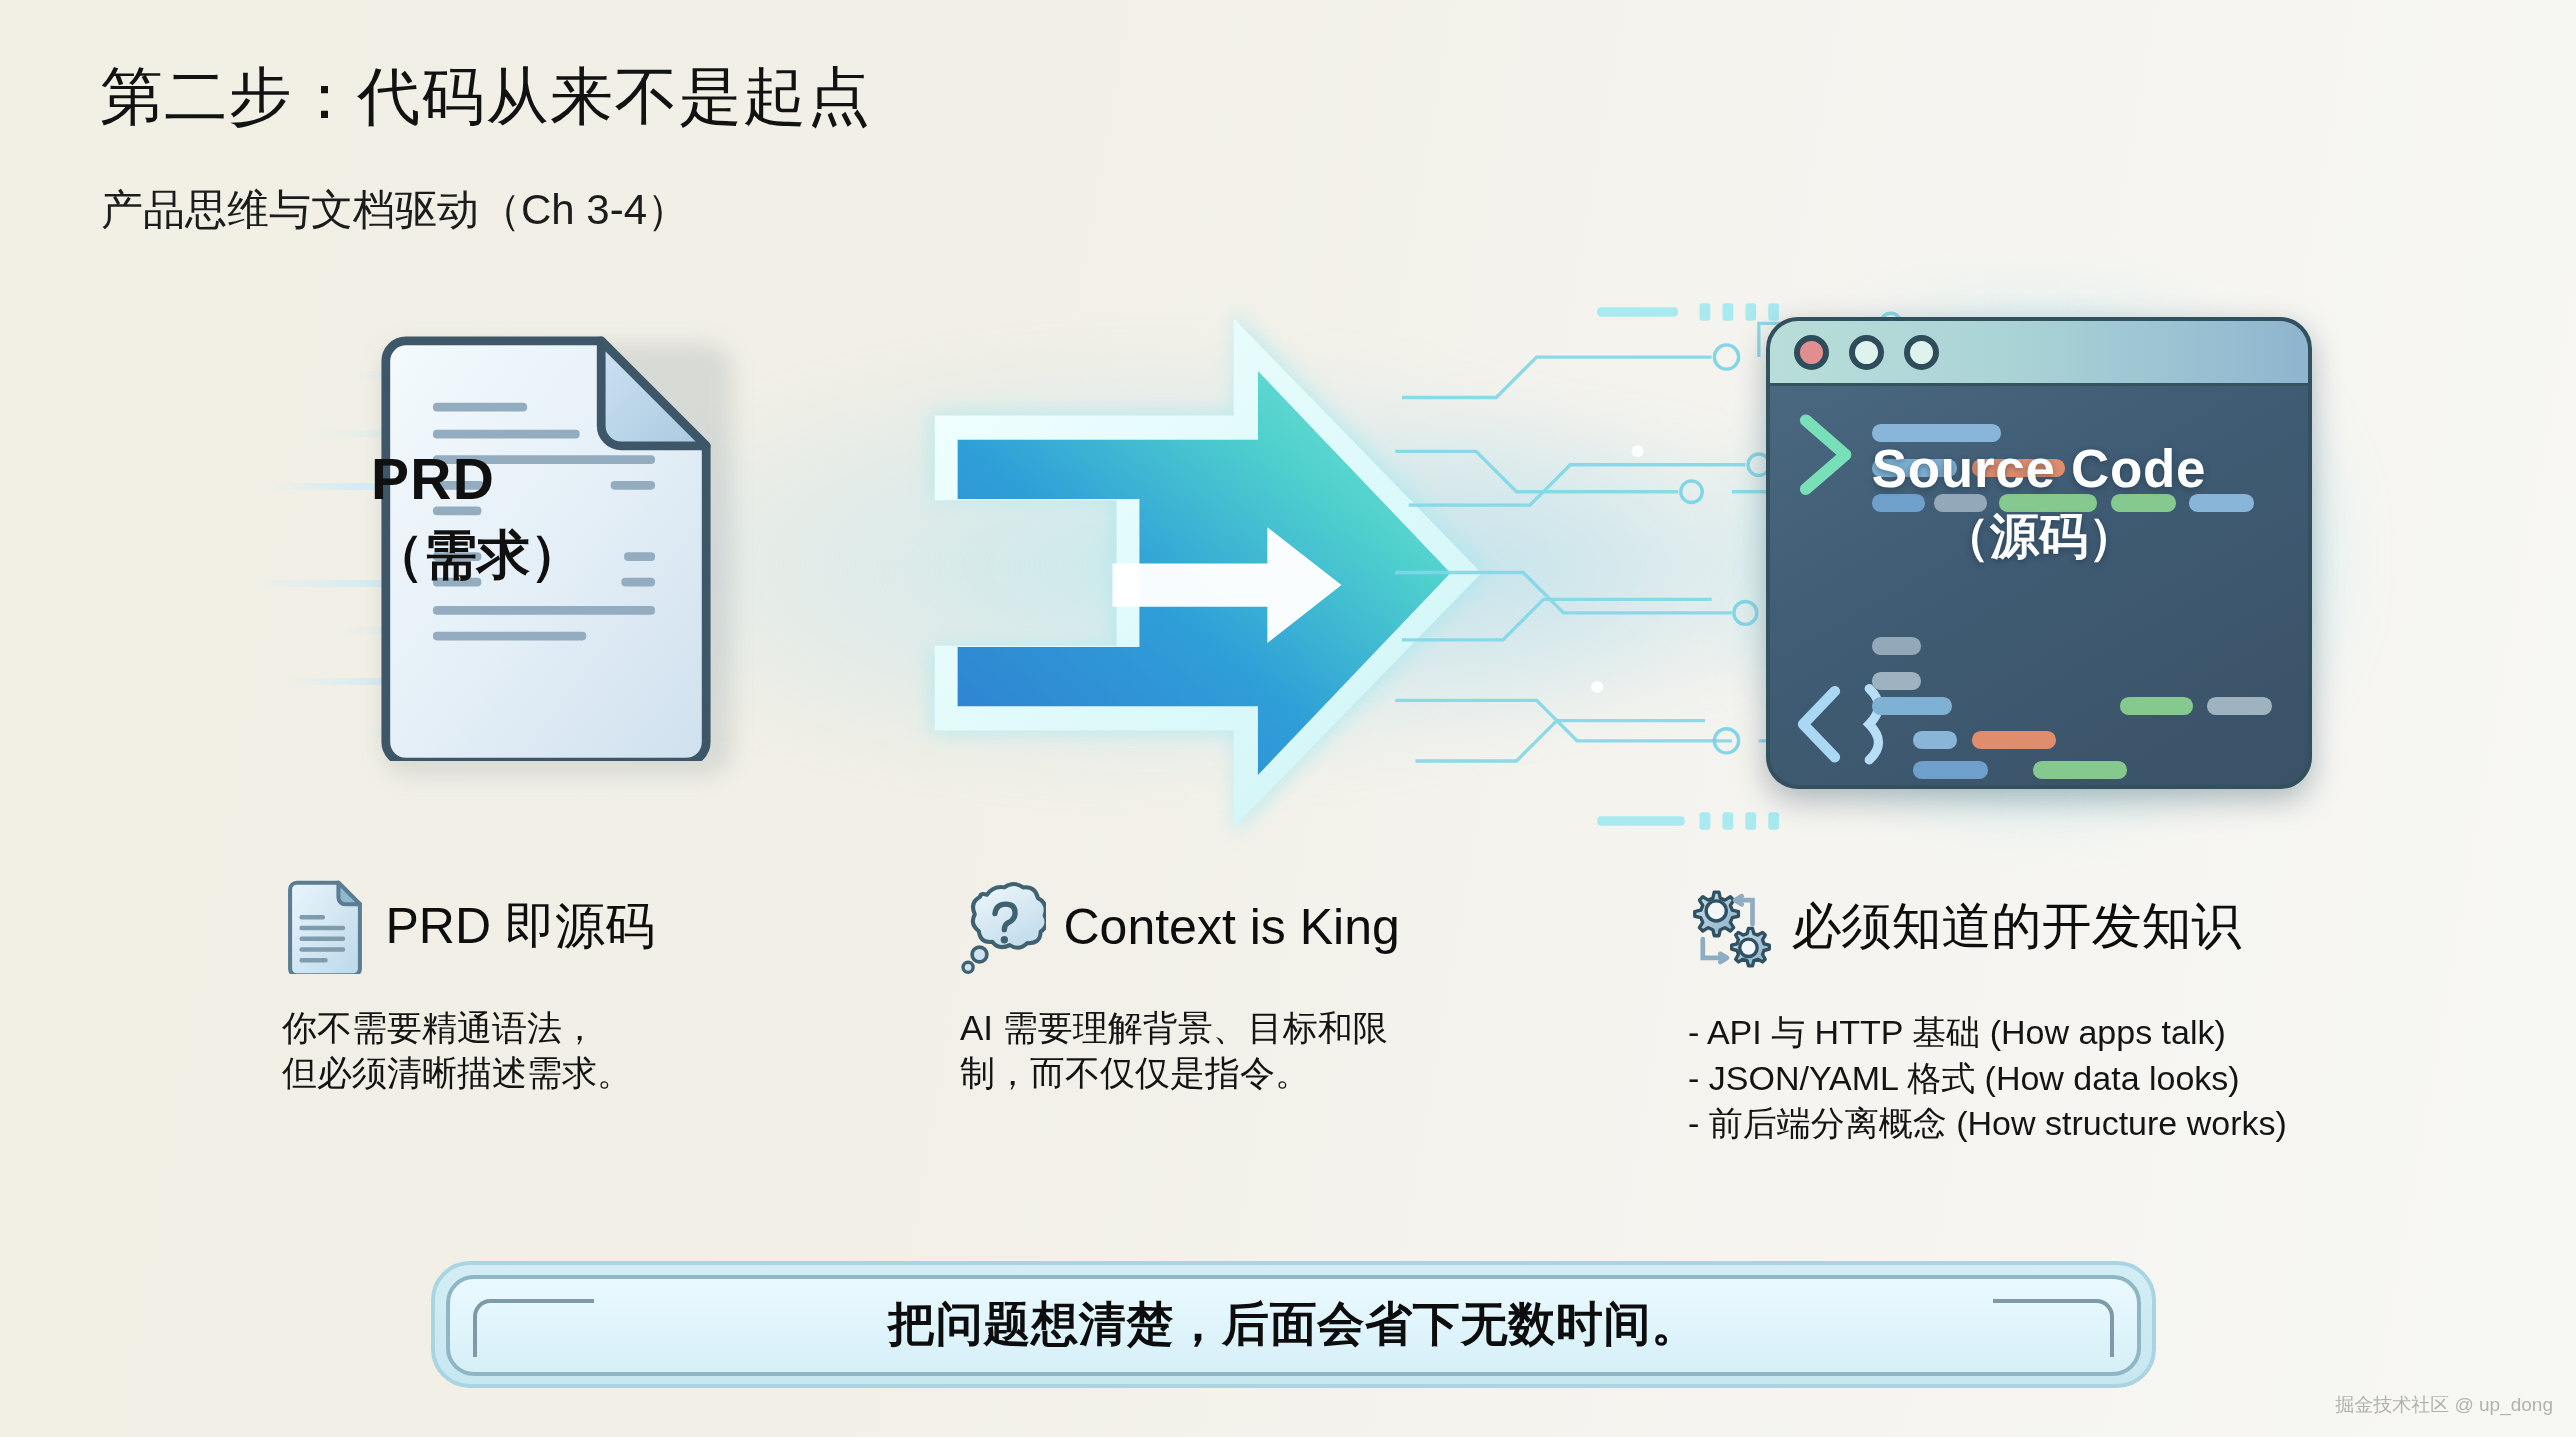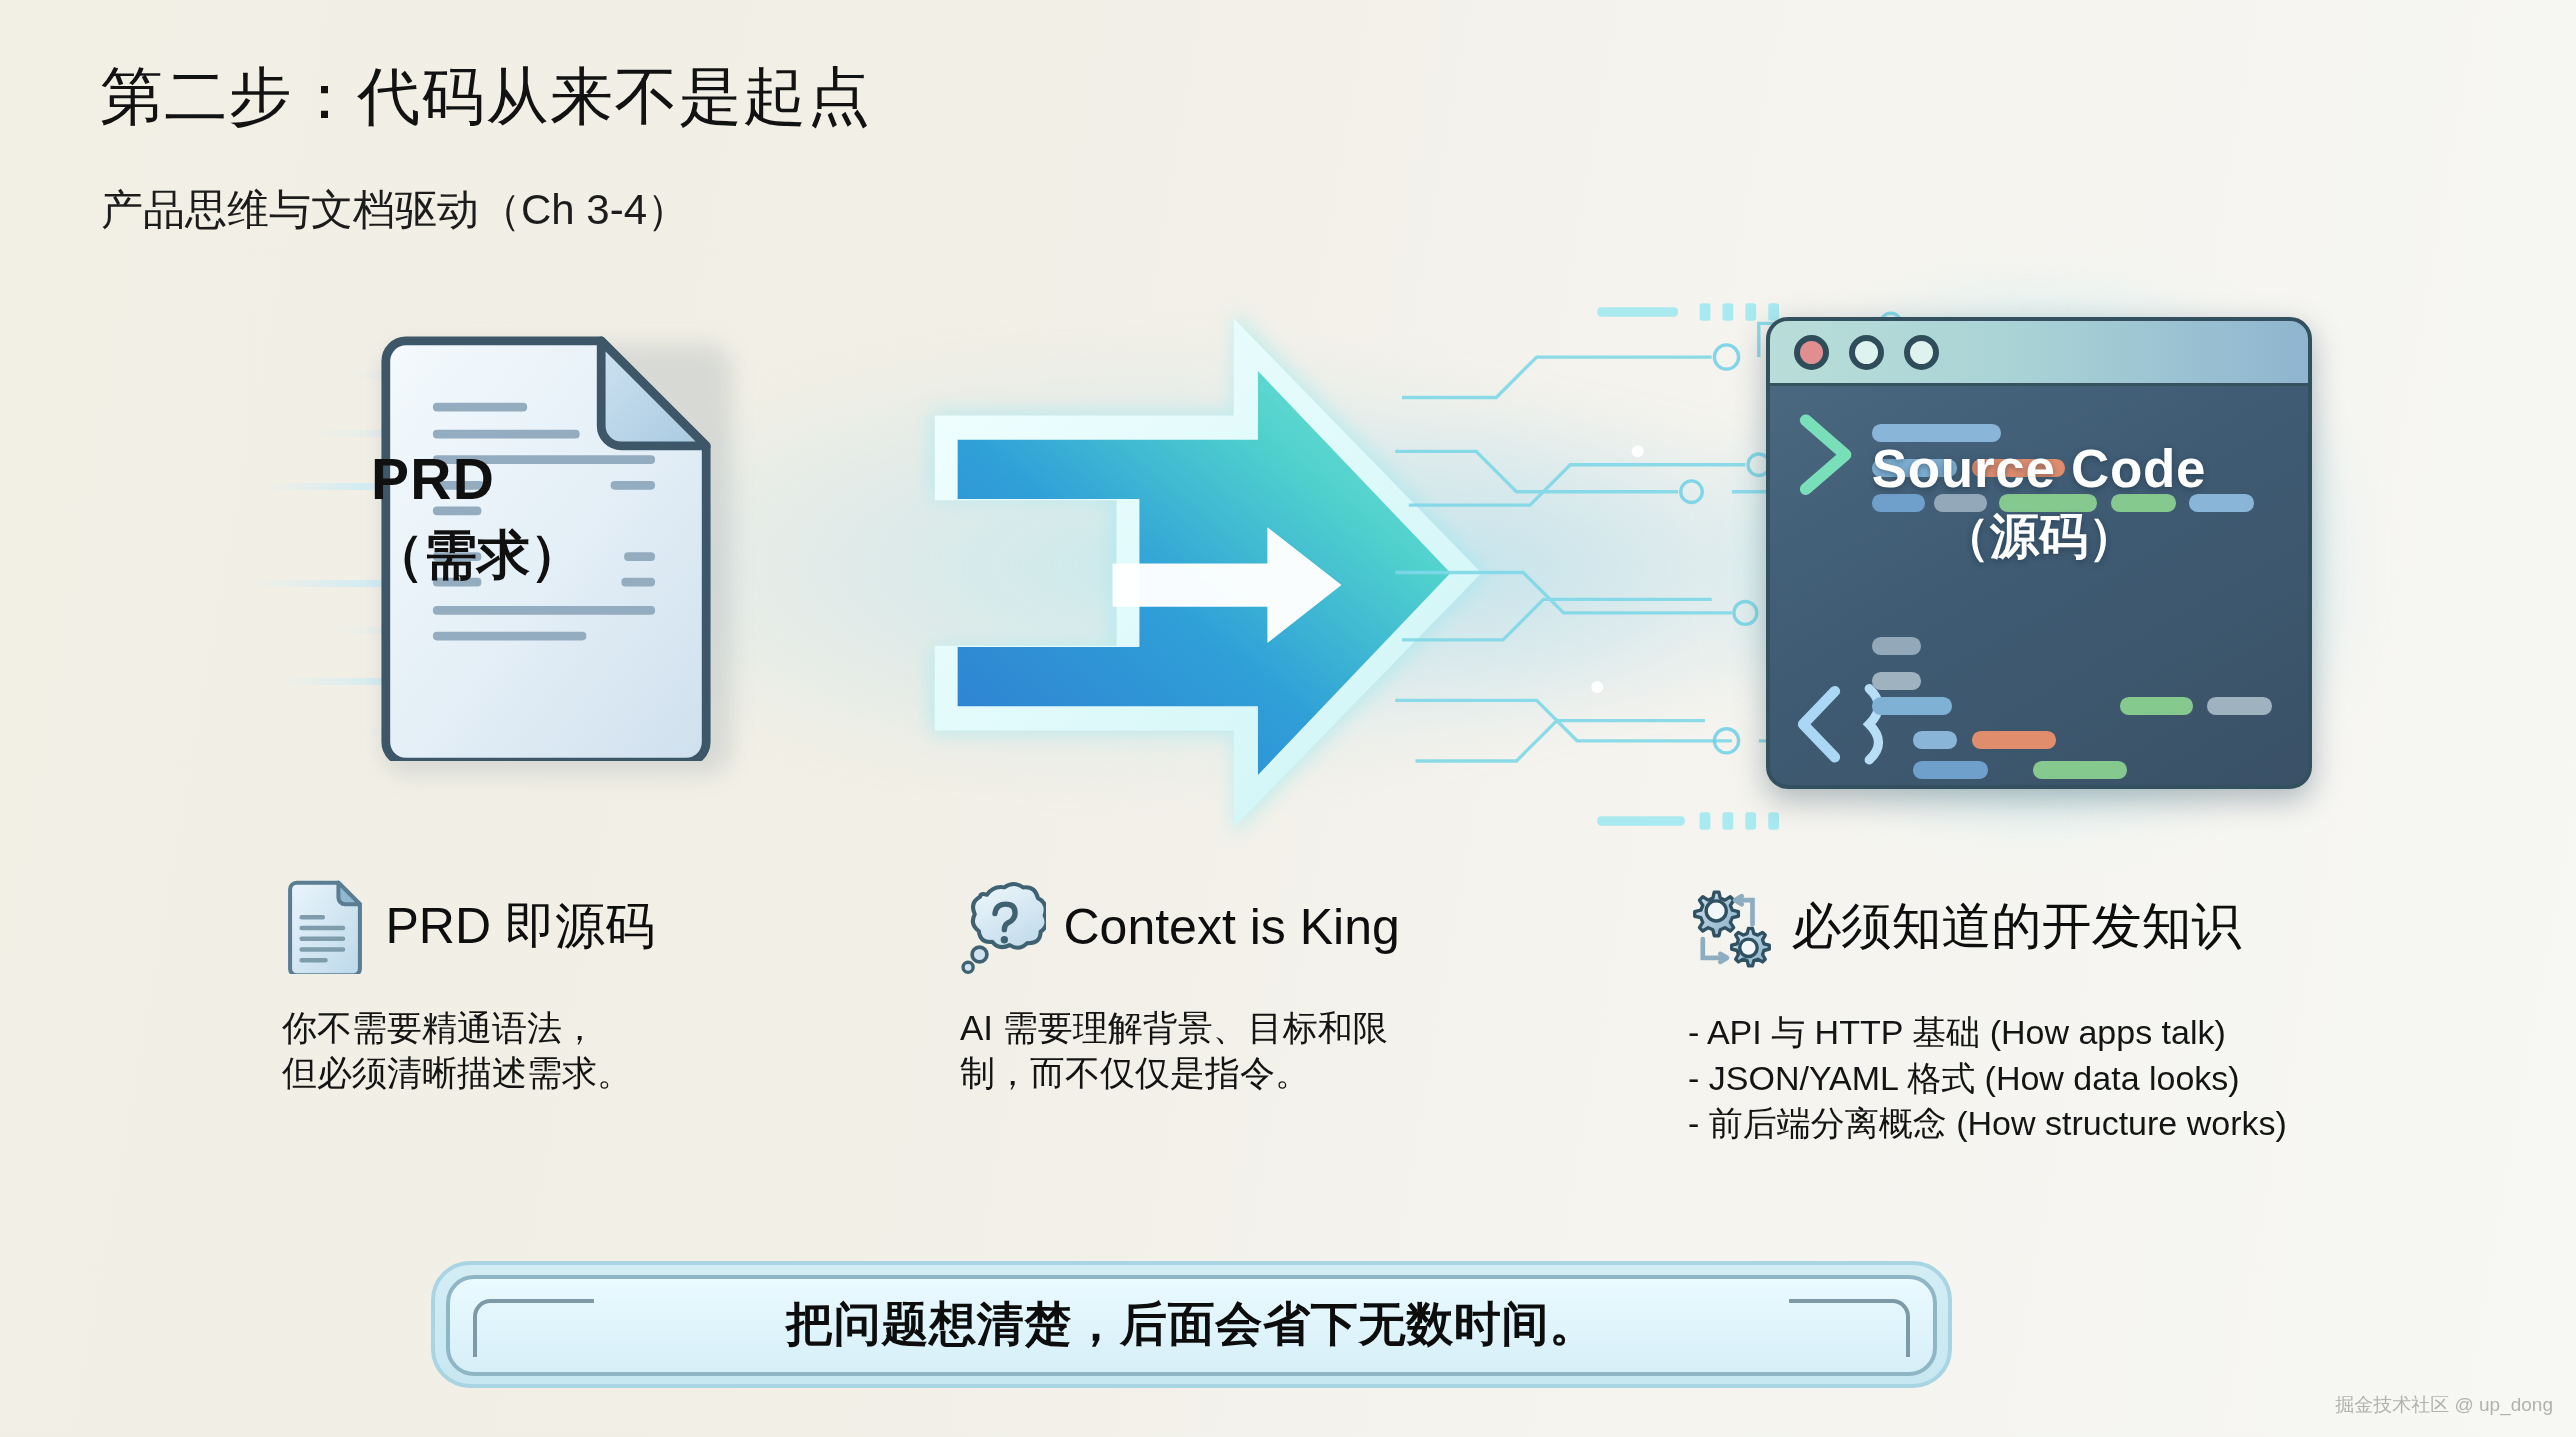--- a/index.html
+++ b/index.html
@@ -87,7 +87,7 @@
     filter:blur(19px);
   }
   #code-win .win-body{
-    position:absolute; inset:0; border-radius:22px;
+    position:absolute; inset:0; border-radius:32px;
     background:linear-gradient(150deg,#4d6a83 0%,#3f5c74 45%,#3a5166 100%);
     border:4.7px solid #33505f;
     overflow:hidden;

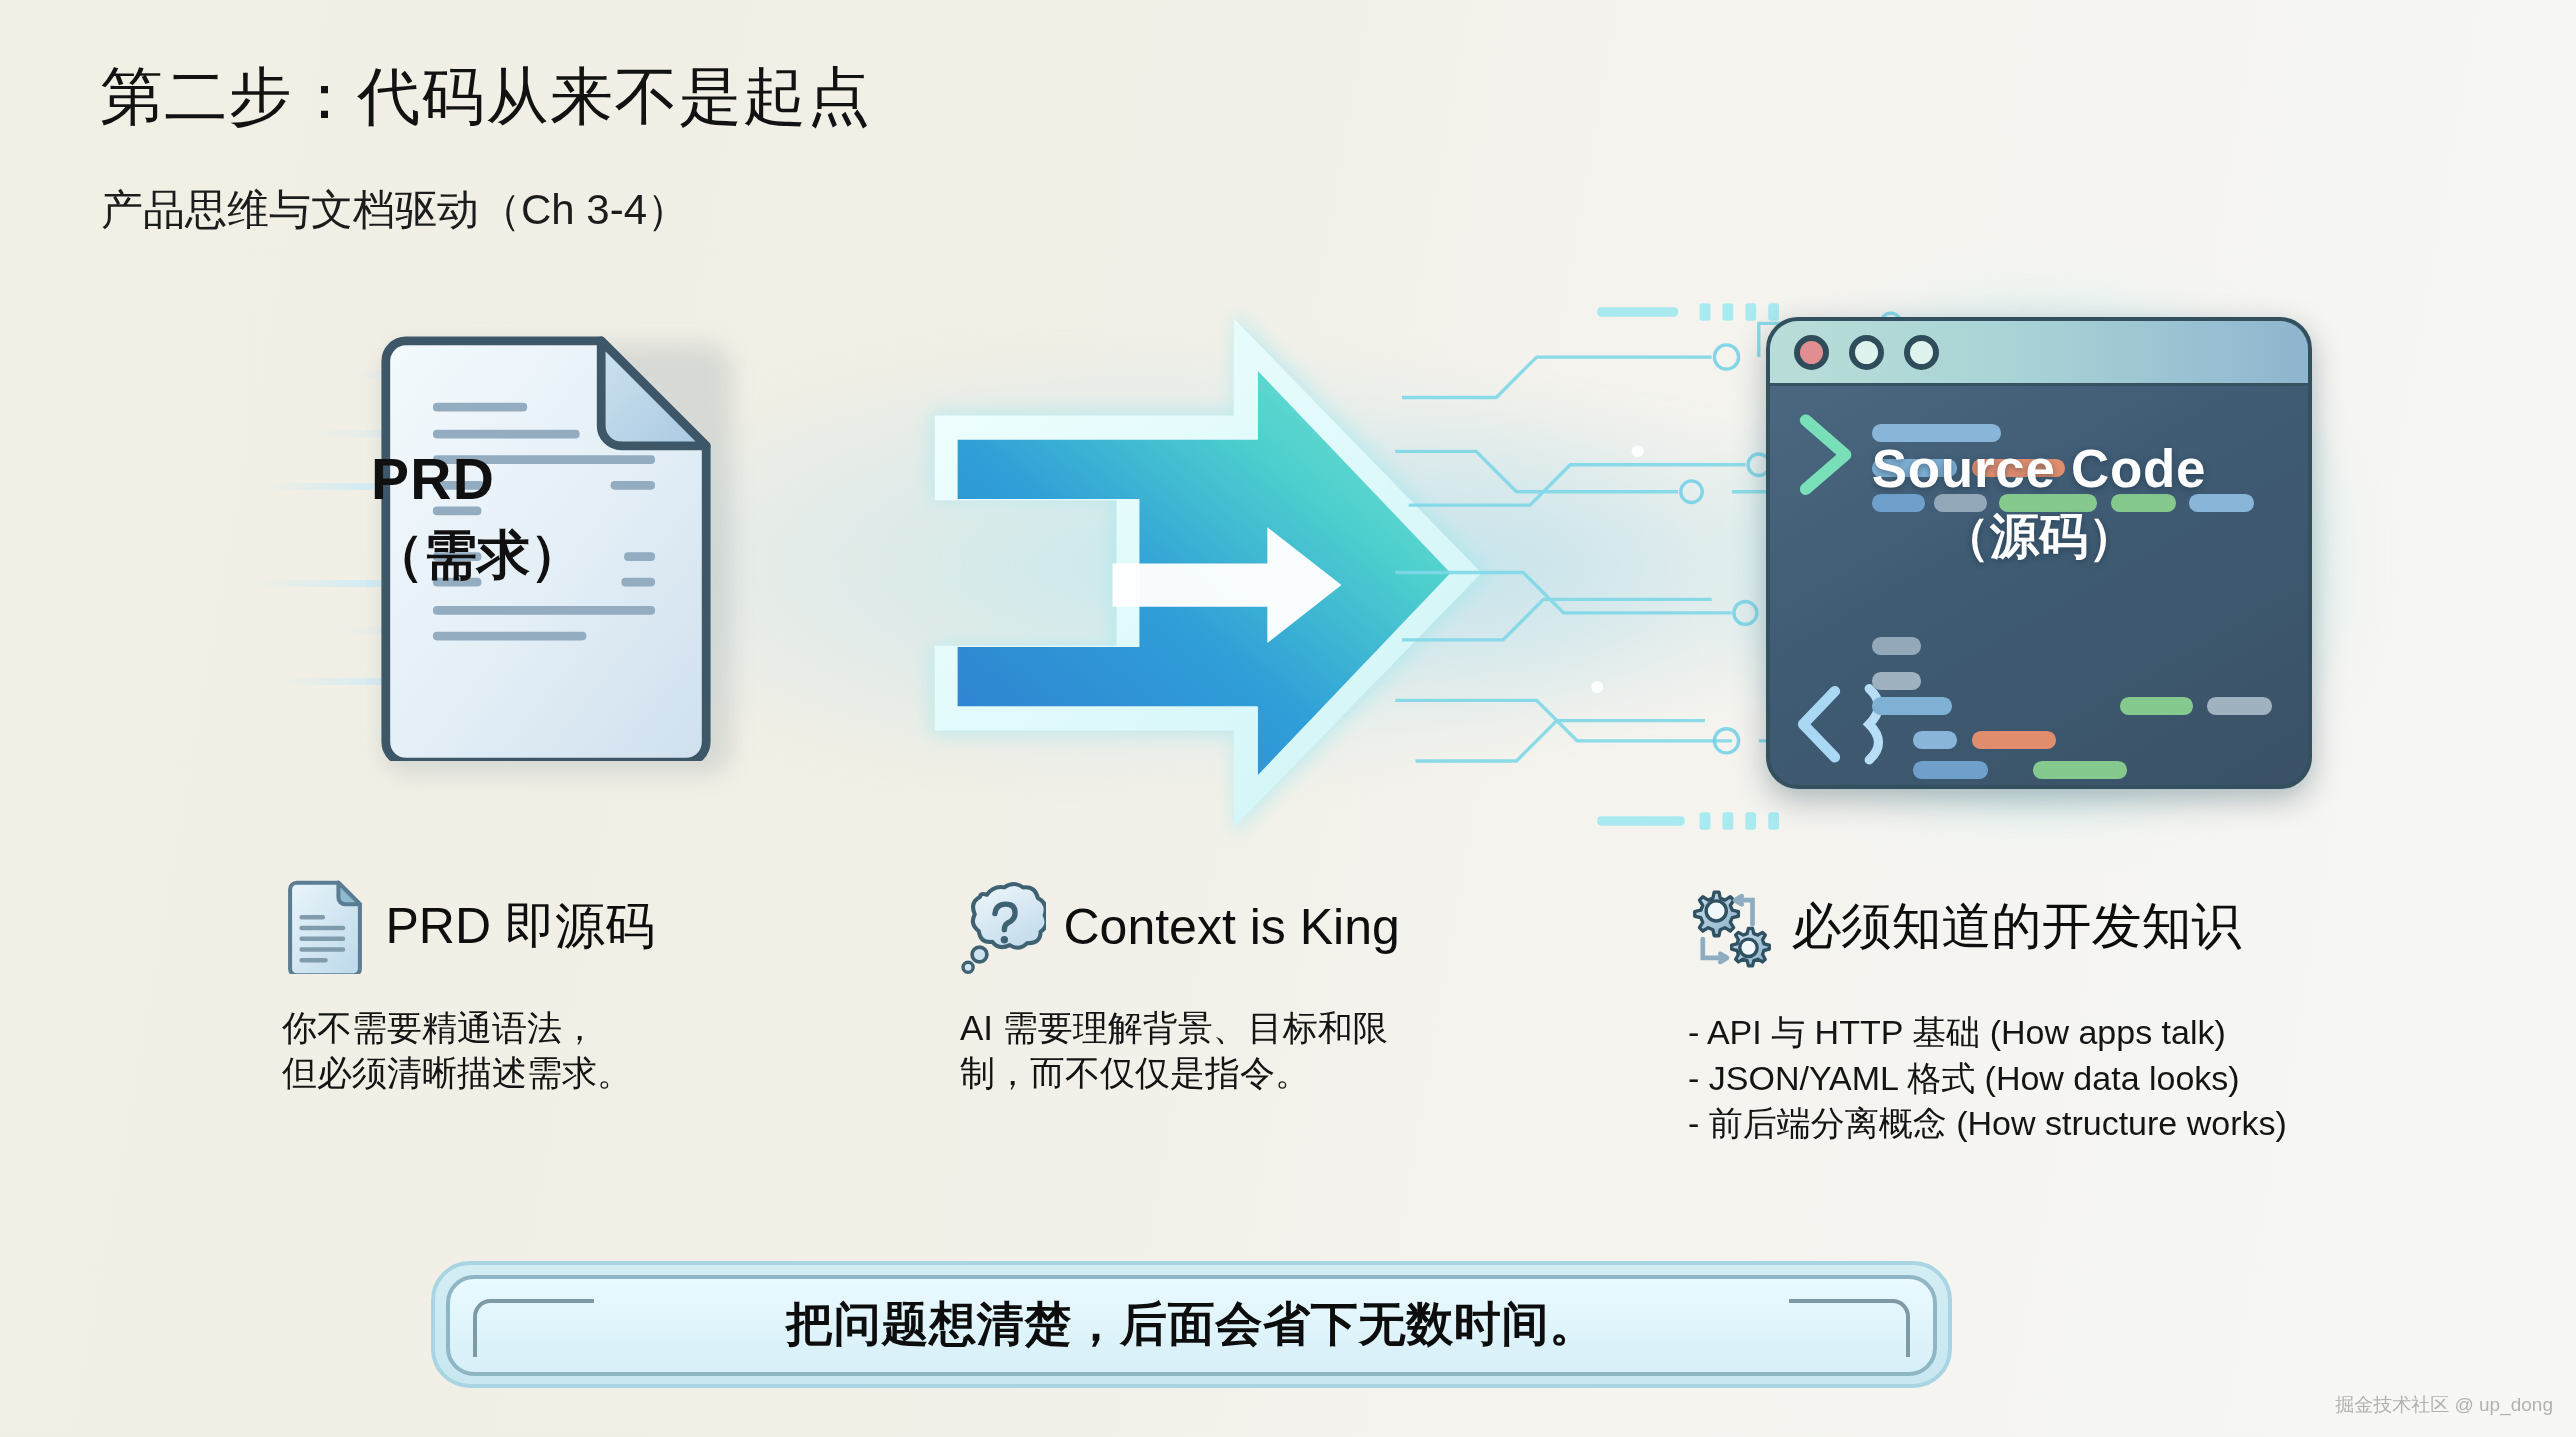--- a/index.html
+++ b/index.html
@@ -135,7 +135,7 @@
 
   
   #banner{
-    position:absolute; left:431px; top:1261px; width:1521px; height:127px;padding-left:11px;
+    position:absolute; left:431px; top:1261px; width:1725px; height:127px;padding-left:11px;
   }
   #banner .outer{
     position:absolute; inset:0; border-radius:39px;

